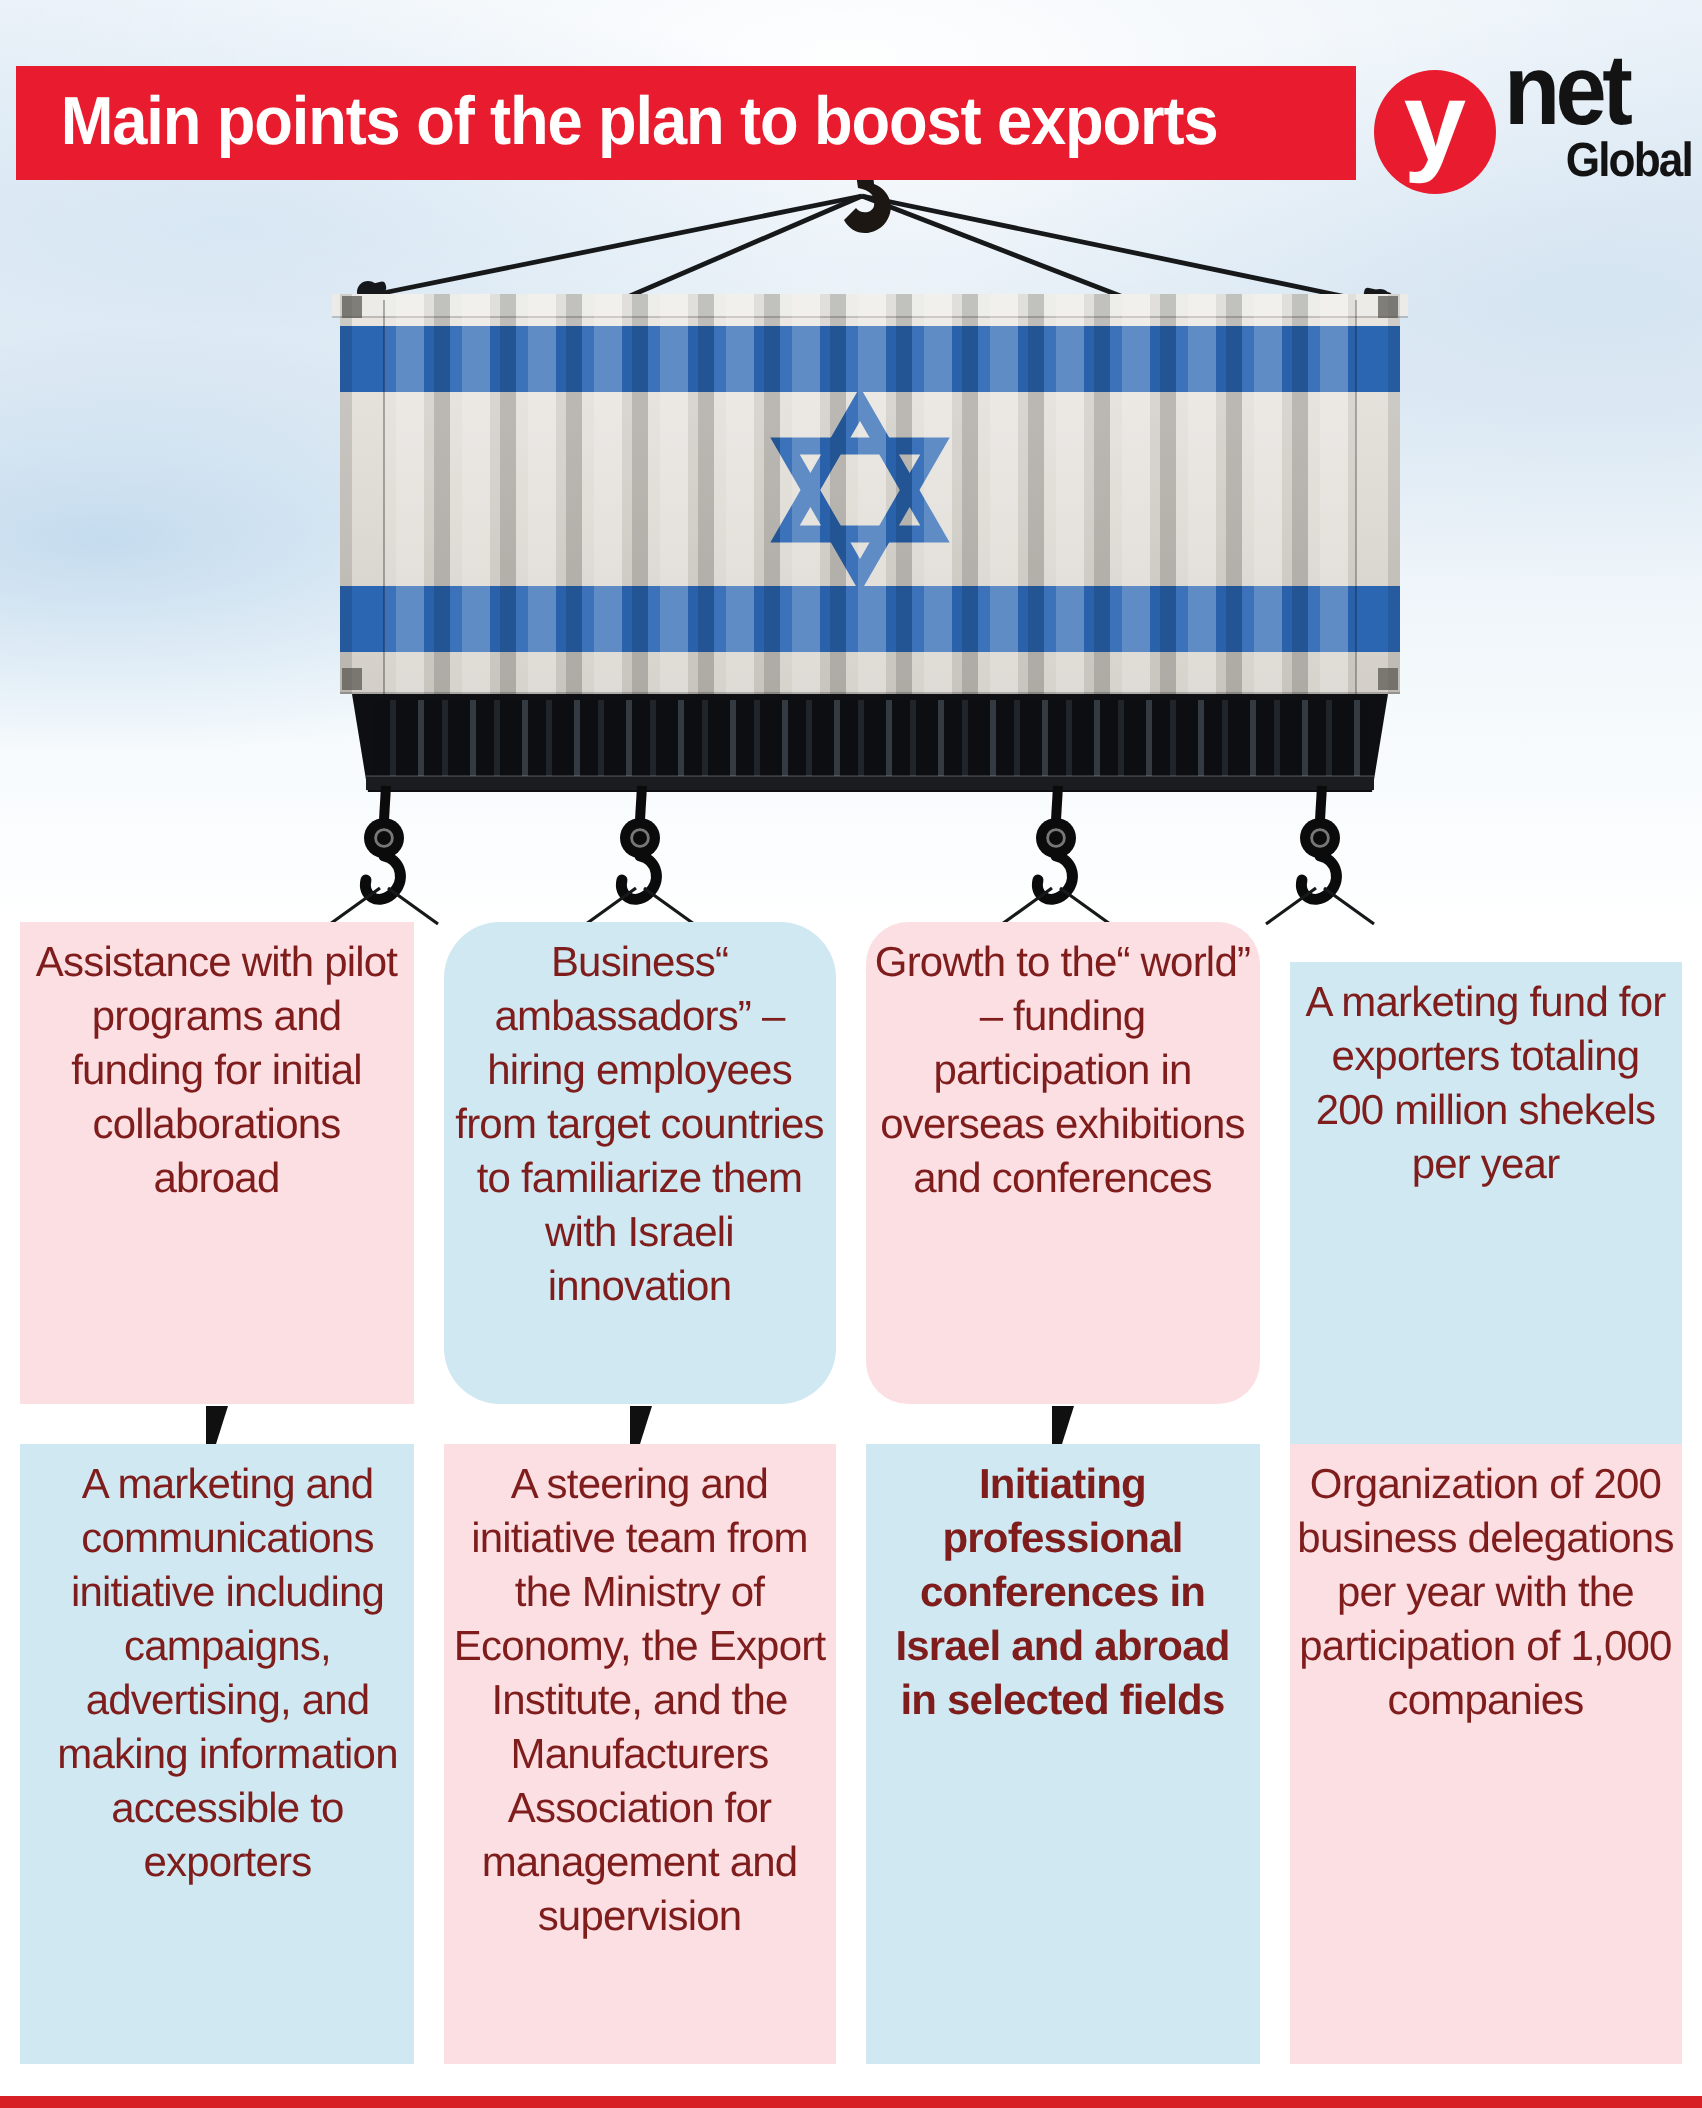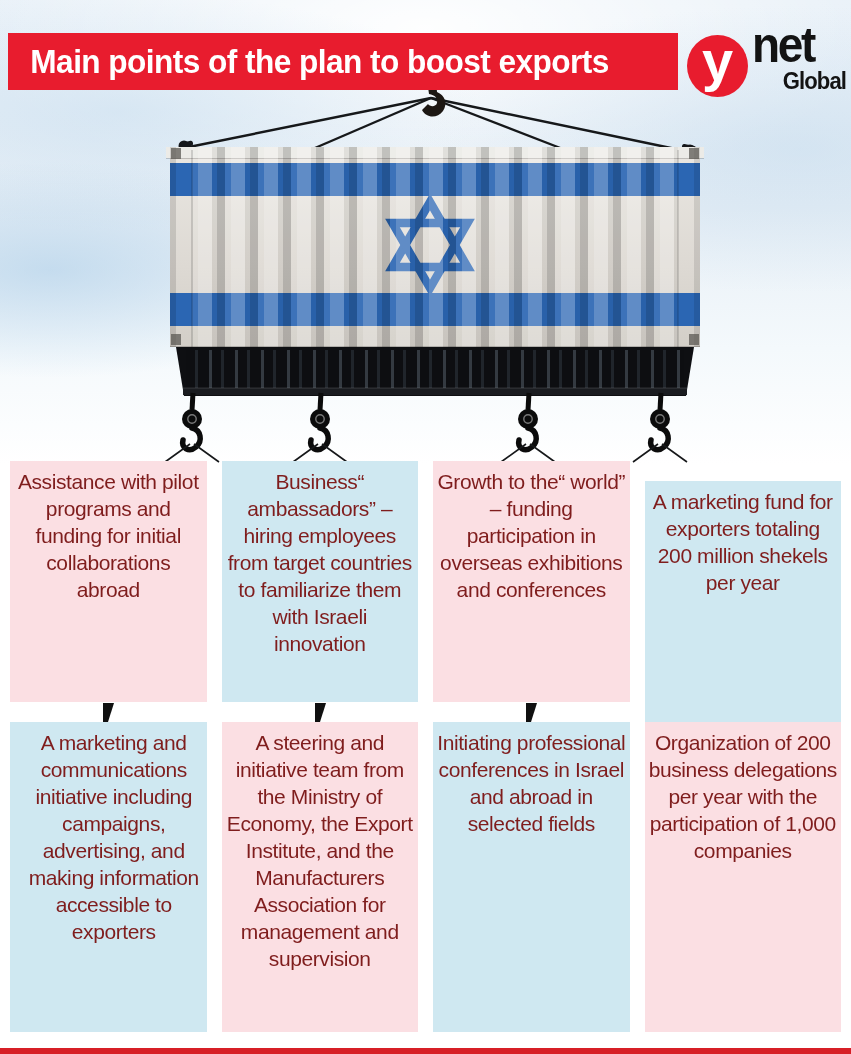--- a/index.html
+++ b/index.html
@@ -173,7 +173,7 @@
     <div class="card" style="background: rgb(251, 223, 227);">
       <span>Assistance with pilot programs and funding for initial collaborations abroad</span>
     </div>
-    <div class="card" style="background: rgb(207, 232, 241);">
+    <div class="card" style="background: rgb(207, 232, 241); border-radius: 28px;">
       <span>Business“ ambassadors” – hiring employees from target countries to familiarize them with Israeli innovation</span>
     </div>
     <div class="card" style="background: rgb(251, 223, 227);">

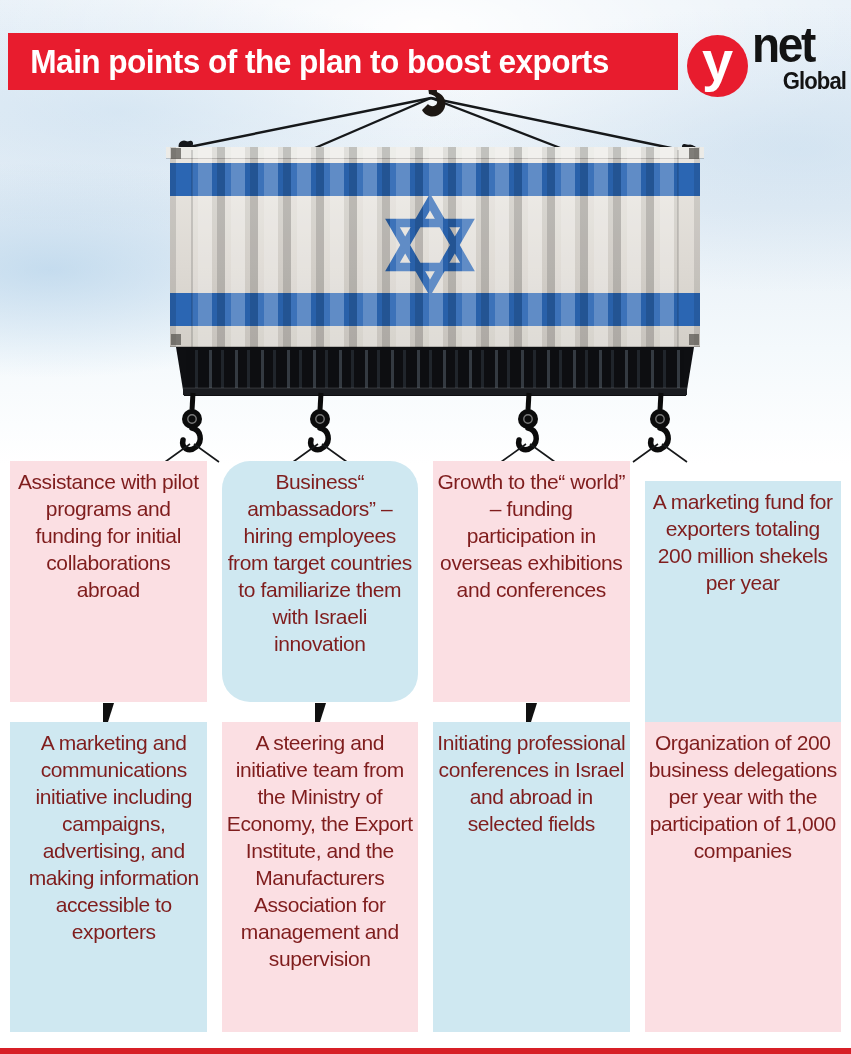--- a/index.html
+++ b/index.html
@@ -176,7 +176,7 @@
     <div class="card" style="background: rgb(207, 232, 241); border-radius: 28px;">
       <span>Business“ ambassadors” – hiring employees from target countries to familiarize them with Israeli innovation</span>
     </div>
-    <div class="card" style="background: rgb(251, 223, 227);">
+    <div class="card" style="background: rgb(251, 223, 227); border-radius: 21px;">
       <span>Growth to the“ world” – funding participation in overseas exhibitions and conferences</span>
     </div>
     <div class="card" style="background: rgb(207, 232, 241); margin-top: 20px;">

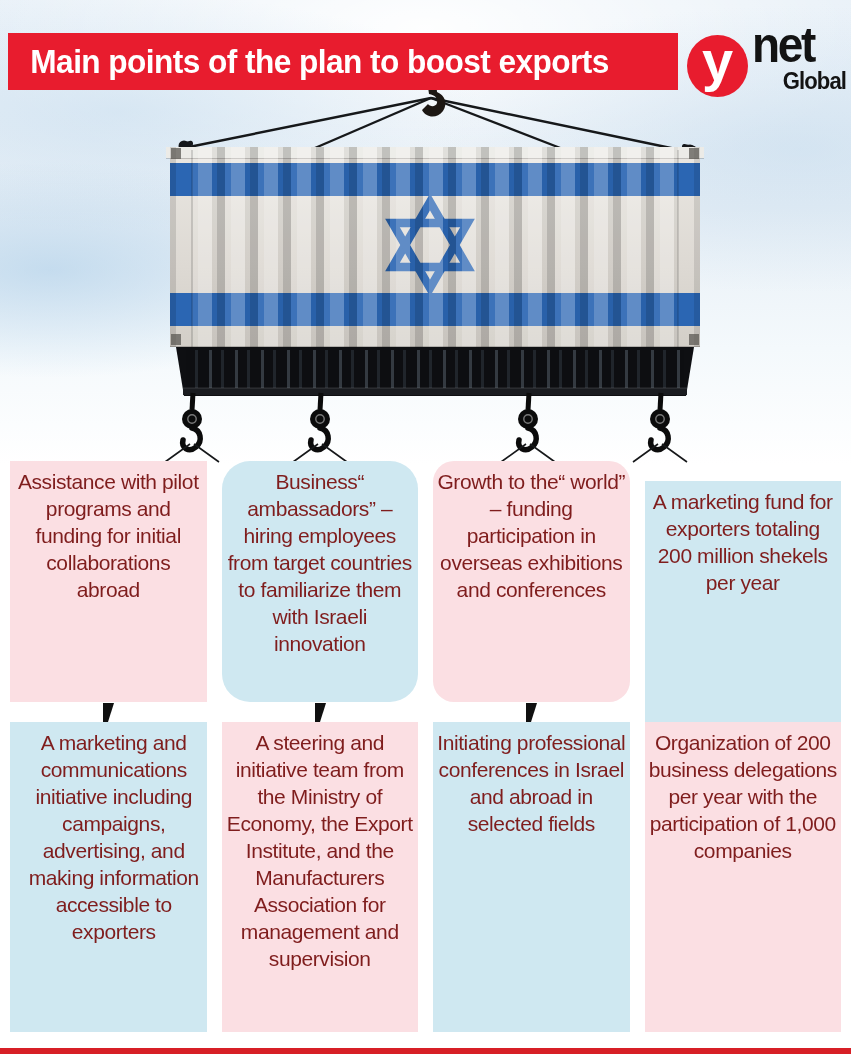--- a/index.html
+++ b/index.html
@@ -191,7 +191,7 @@
     <div class="card" style="background: rgb(251, 223, 227);">
       <span>A steering and initiative team from the Ministry of Economy, the Export Institute, and the Manufacturers Association for management and supervision</span>
     </div>
-    <div class="card" style="background: rgb(207, 232, 241);">
+    <div class="card" style="background: rgb(207, 232, 241); font-weight: bold;">
       <span>Initiating professional conferences in Israel and abroad in selected fields</span>
     </div>
     <div class="card" style="background: rgb(251, 223, 227); text-align: center;">

